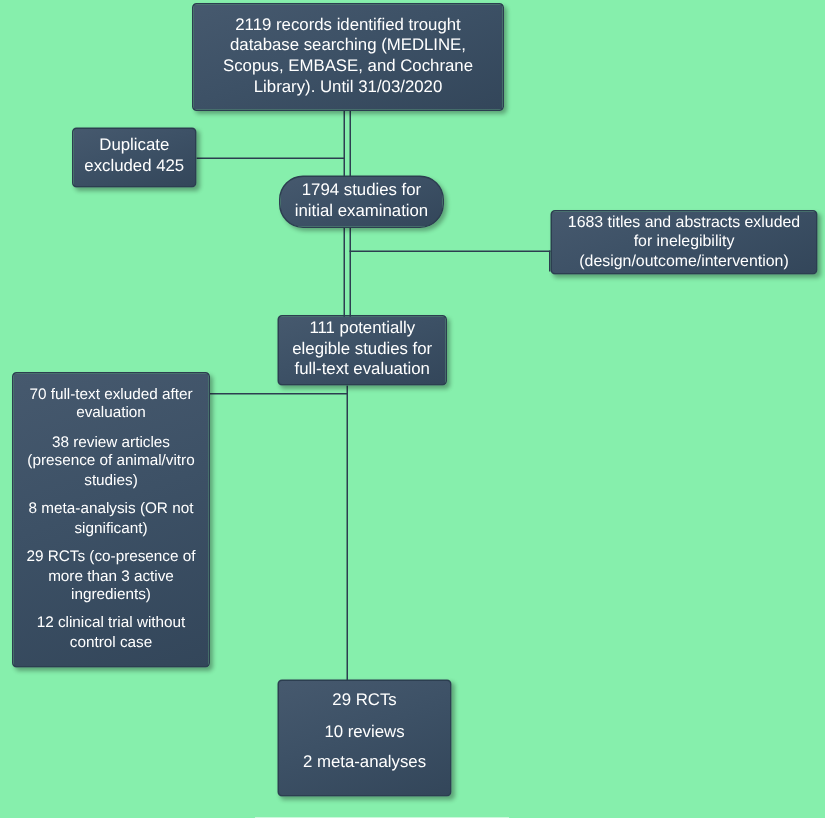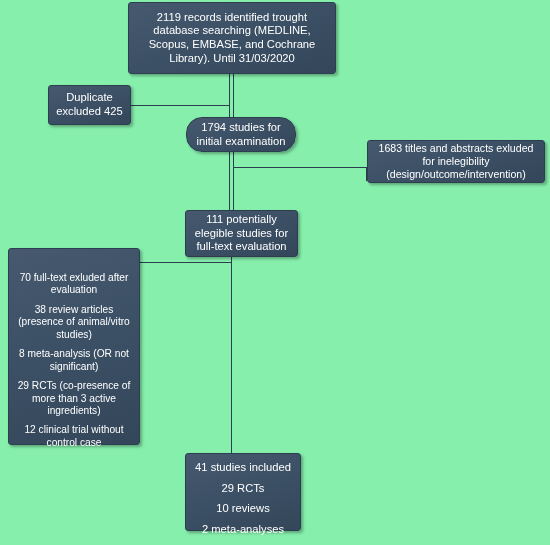--- a/index.html
+++ b/index.html
@@ -92,7 +92,7 @@
     <p>111 potentially elegible studies for full-text evaluation</p>
   </div>
 
-  <div class="node fs-10" style="left:8px; top:248px; width:132px; height:197px; justify-content:flex-start; padding-top:23px;">
+  <div class="node fs-10" style="left:8px; top:248px; width:132px; height:197px; justify-content:flex-start; padding-top:9px;">
     <p>70 full-text exluded after evaluation</p>
     <p>38 review articles (presence of animal/vitro studies)</p>
     <p>8 meta-analysis (OR not significant)</p>

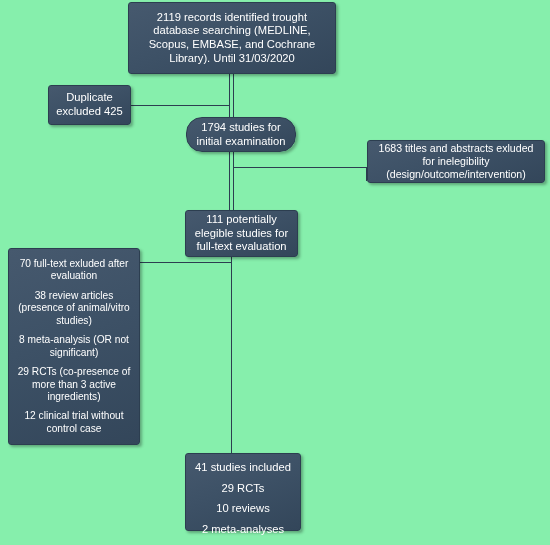--- a/index.html
+++ b/index.html
@@ -101,7 +101,6 @@
   </div>
 
   <div class="node fs-11" style="left:185px; top:453px; width:116px; height:78px; justify-content:flex-start; padding-top:7px;">
-    <p>41 studies included</p>
     <p>29 RCTs</p>
     <p>10 reviews</p>
     <p>2 meta-analyses</p>

